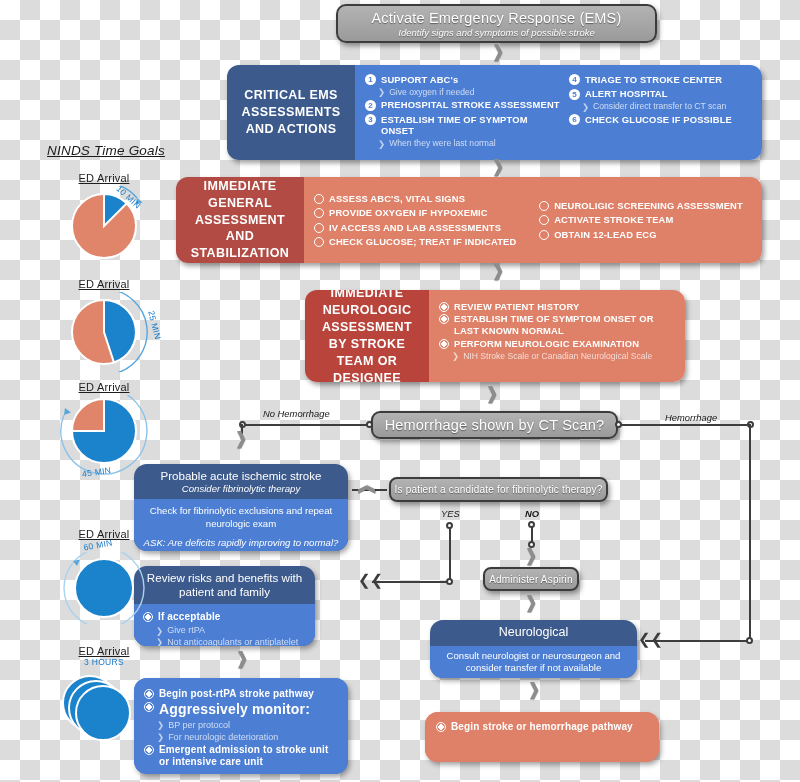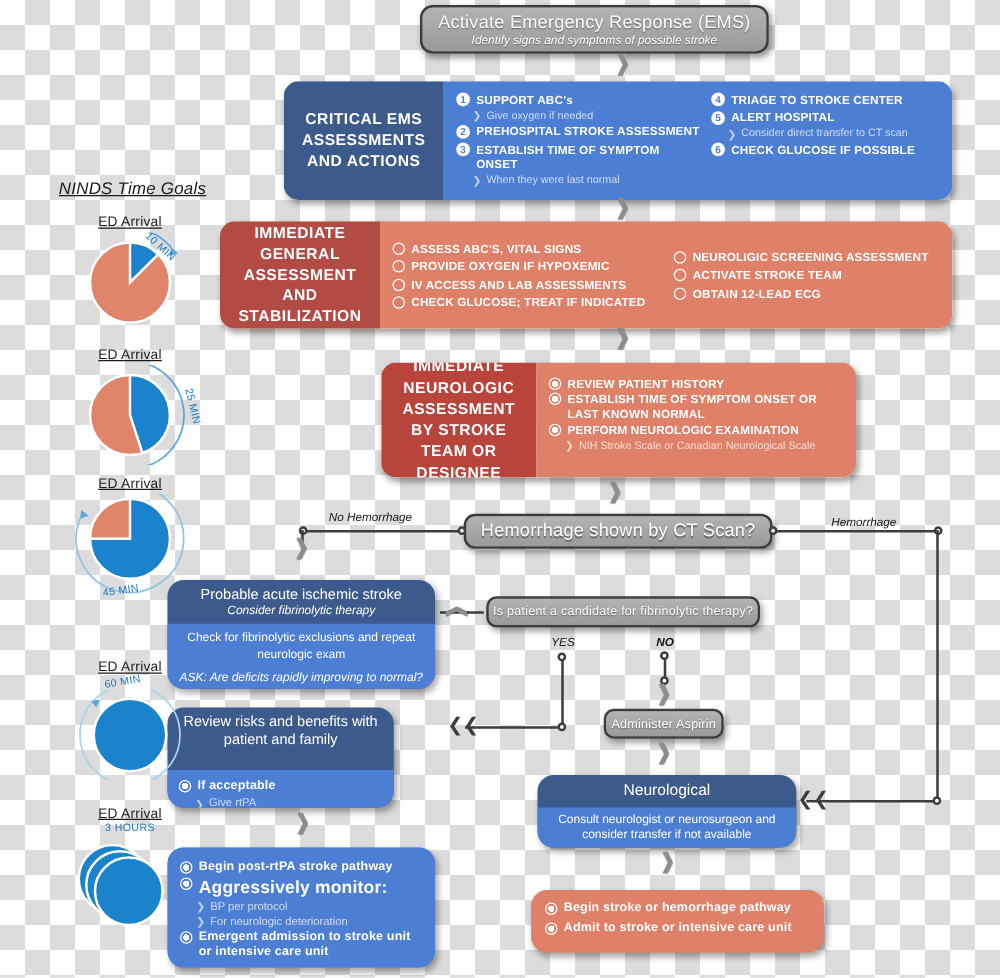--- a/index.html
+++ b/index.html
@@ -123,7 +123,7 @@
 
 <div id="stage">
 
-  <div class="node gray" style="left:336px; top:4px; width:279px; height:39px;">
+  <div class="node gray" style="left:336px; top:4px; width:321px; height:39px;">
     <div class="t1">Activate Emergency Response (EMS)</div>
     <div class="t2">Identify signs and symptoms of possible stroke</div>
   </div>

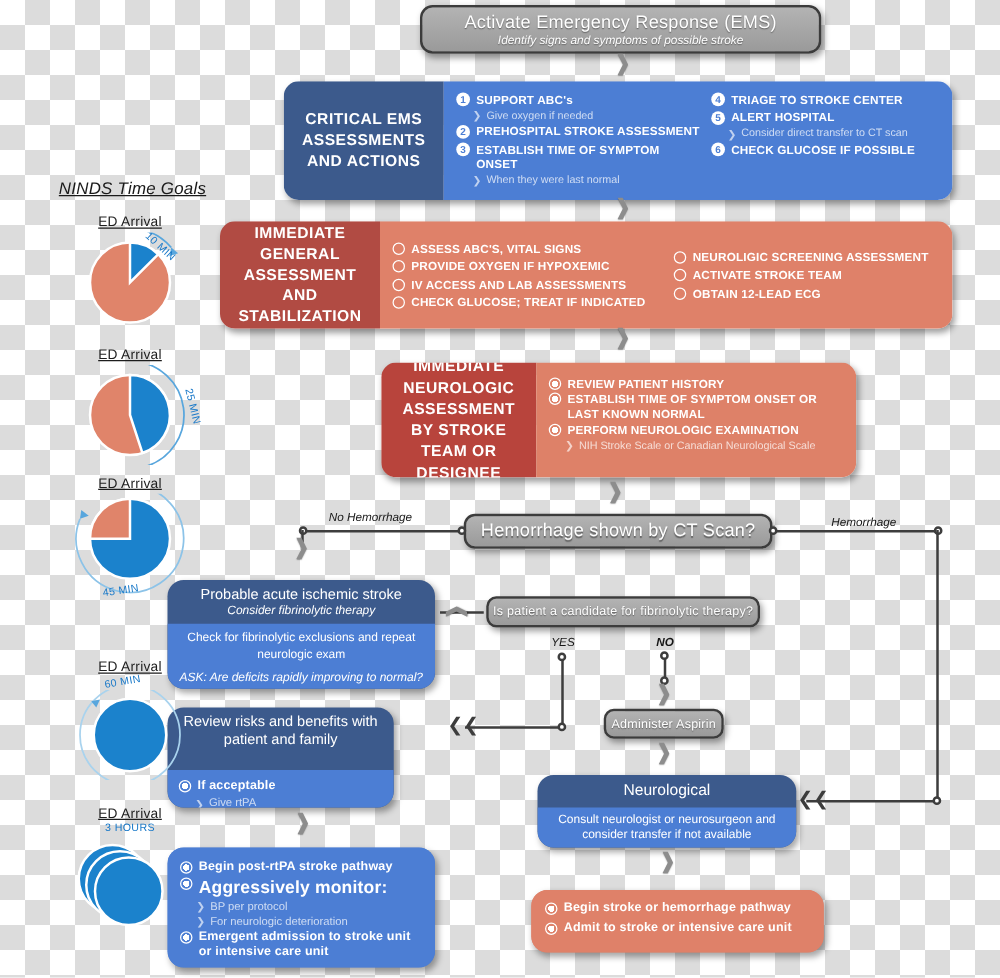--- a/index.html
+++ b/index.html
@@ -296,7 +296,7 @@
 
   <div class="card" style="left:134px; top:566px; width:181px; height:80px;">
     <div class="hd">Review risks and benefits with patient and family</div>
-    <div class="bd" style="height:48px;margin-top:12px;">
+    <div class="bd" style="height:48px;">
       <div class="li mixed">
         <span class="ring dot"></span>
         <span class="lab" style="font-size:10px; text-transform:none;">If acceptable</span>

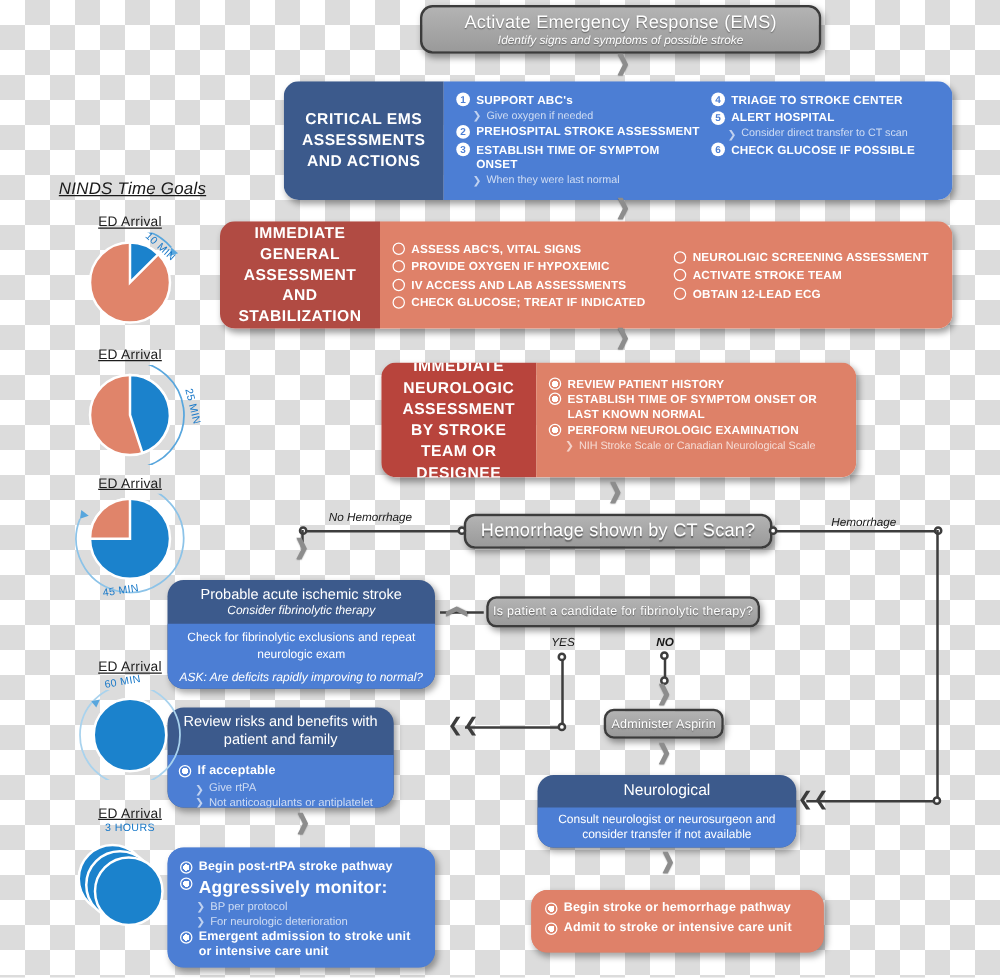--- a/index.html
+++ b/index.html
@@ -352,10 +352,6 @@
         <span class="ring dot"></span>
         <span class="lab" style="font-size:10px; text-transform:none;">Begin stroke or hemorrhage pathway</span>
       </div>
-      <div class="li mixed" style="margin-top:4px;">
-        <span class="ring dot"></span>
-        <span class="lab" style="font-size:10px; text-transform:none;">Admit to stroke or intensive care unit</span>
-      </div>
     </div>
   </div>
 

